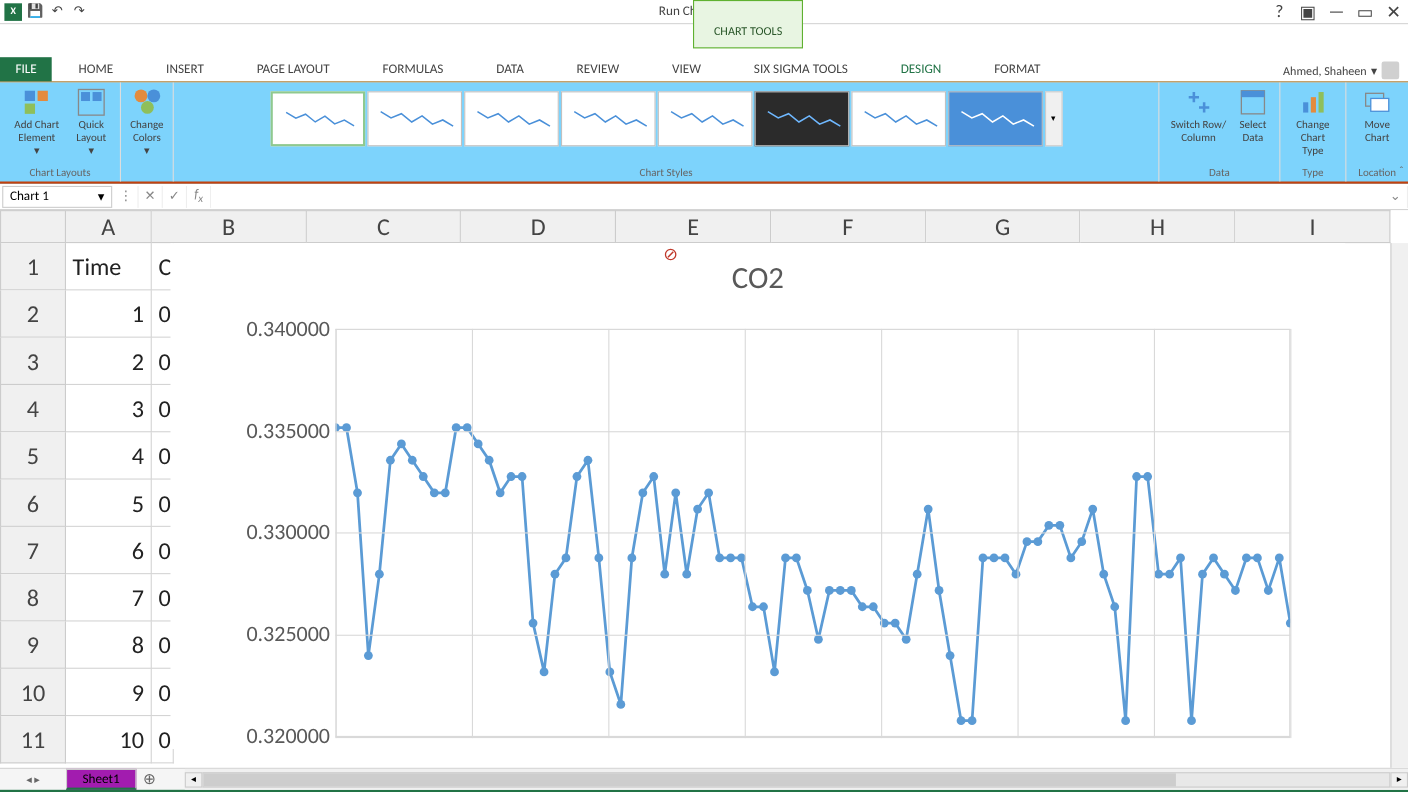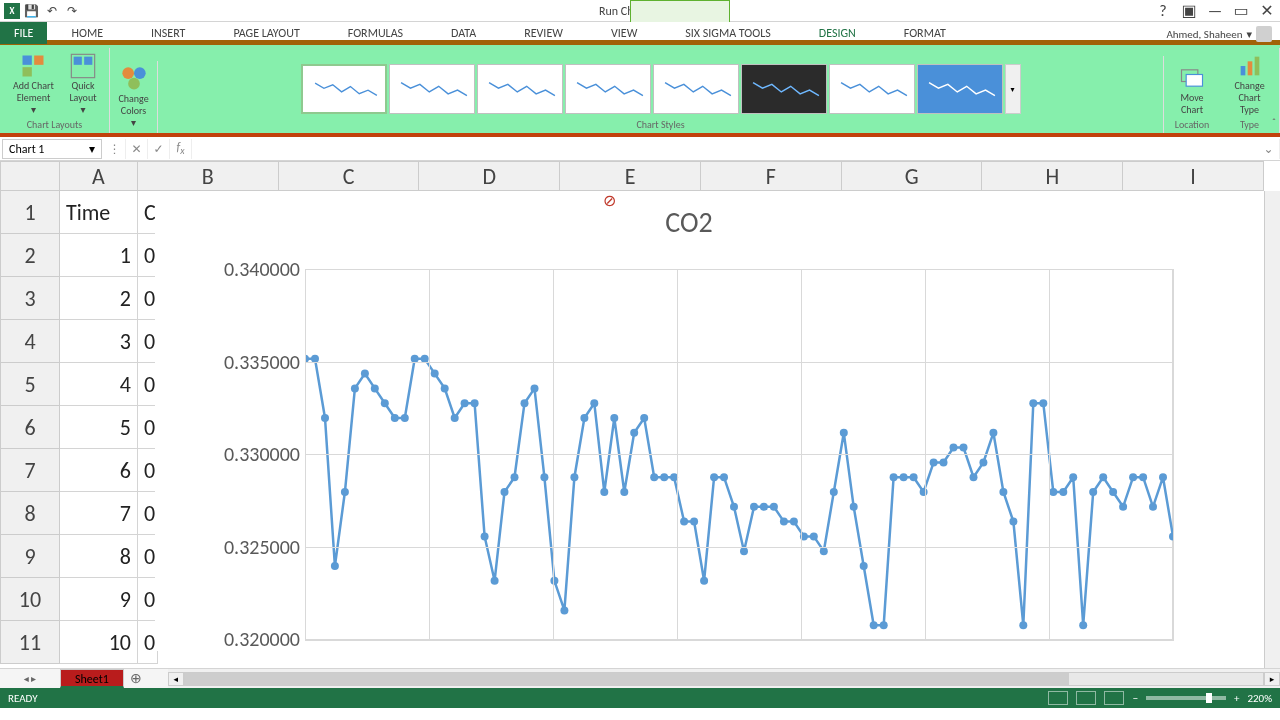--- a/index.html
+++ b/index.html
@@ -16,7 +16,7 @@
 .win-btn { width: 18px; height: 18px; display: flex; align-items: center; justify-content: center; cursor: pointer; color: #444; }
 
 
-.tabs { height: 23px; background: #fff; display: flex; align-items: flex-start; position: relative; border-bottom: 5px solid #a16207; }
+.tabs { height: 23px; background: #fff; display: flex; align-items: flex-start; position: relative; border-bottom: 1px solid #a16207; margin-top: 30px; }
 .file-tab { background: #217346; color: #fff; padding: 4px 14px; font-size: 12px; cursor: pointer; }
 .tab { padding: 4px 24px; font-size: 12px; color: #444; cursor: pointer; }
 .tab.active { color: #217346; }

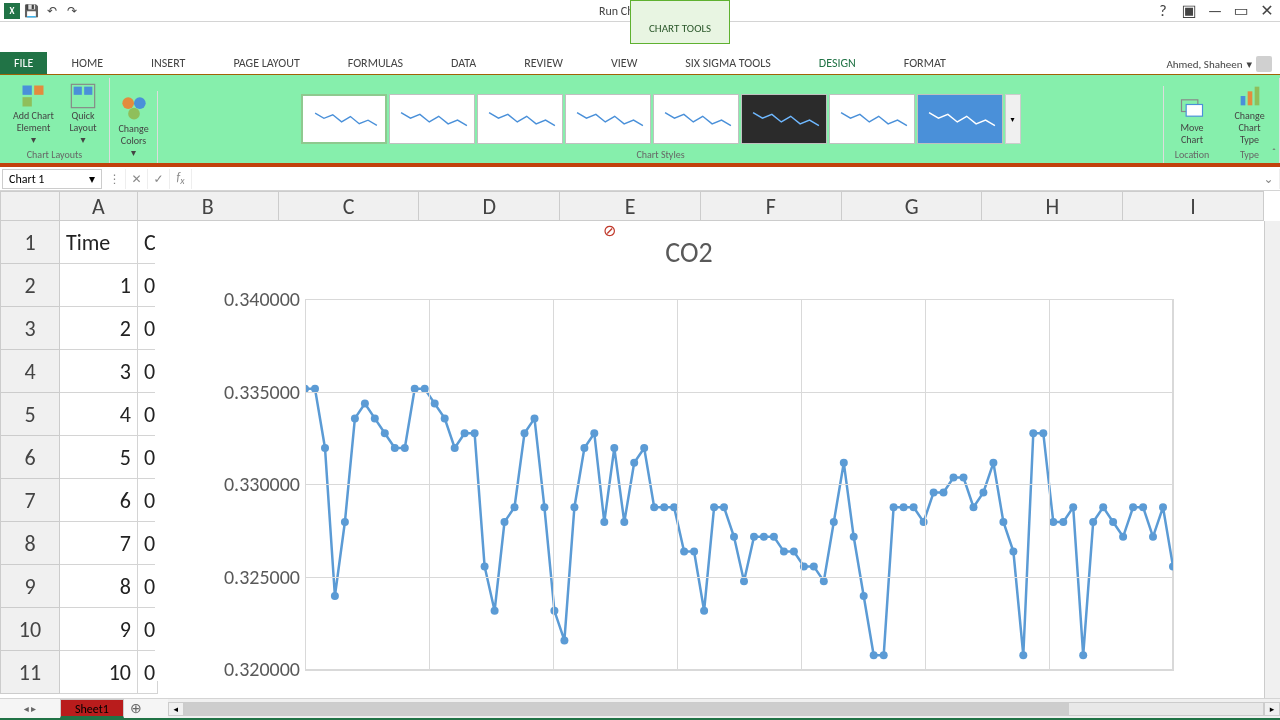--- a/index.html
+++ b/index.html
@@ -24,7 +24,7 @@
 .avatar { width: 16px; height: 16px; background: #d0d0d0; border-radius: 2px; }
 
 
-.ribbon { height: 92px; background: #86efac; border-bottom: 4px solid #c2410c; display: flex; position: relative; align-items: flex-end; }
+.ribbon { height: 92px; background: #7dd3fc; border-bottom: 2px solid #c2410c; display: flex; position: relative; }
 .ribbon-group { border-right: 1px solid #ddd; padding: 4px 6px 2px; display: flex; flex-direction: column; align-items: center; }
 .group-label { font-size: 10px; color: #666; margin-top: auto; text-align: center; }
 .ribbon-btn { display: flex; flex-direction: column; align-items: center; cursor: pointer; padding: 2px 4px; font-size: 10px; color: #444; text-align: center; line-height: 1.2; }

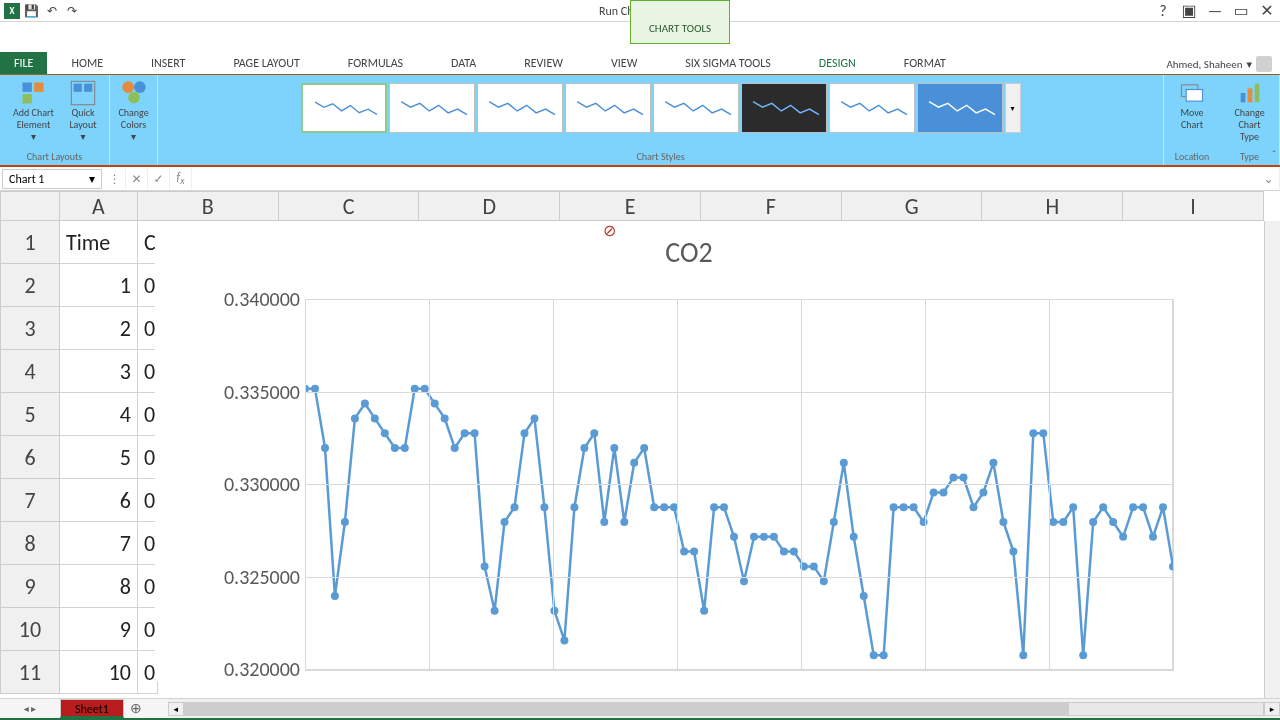--- a/index.html
+++ b/index.html
@@ -221,6 +221,28 @@
     <div class="group-label">Chart Styles</div>
   </div>
 
+  <div class="ribbon-group" style="width:110px">
+    <div class="hstack">
+      <div class="ribbon-btn">
+        <div class="ribbon-icon">
+            <svg viewBox="0 0 24 24">
+              <path d="M4 8 L12 8 M8 4 L8 12 M12 16 L20 16 M16 12 L16 20" stroke="#4a90d9" stroke-width="2" fill="none"></path>
+            </svg>
+          </div>
+        <span>Switch Row/ Column</span>
+      </div>
+      <div class="ribbon-btn">
+        <div class="ribbon-icon">
+            <svg viewBox="0 0 24 24">
+              <rect x="3" y="3" width="18" height="18" fill="none" stroke="#888"></rect>
+              <rect x="3" y="3" width="18" height="5" fill="#4a90d9"></rect>
+            </svg>
+          </div>
+        <span>Select Data</span>
+      </div>
+    </div>
+    <div class="group-label">Data</div>
+  </div>
 
   <div class="ribbon-group" style="width:56px;border-right:none">
     <div class="ribbon-btn">

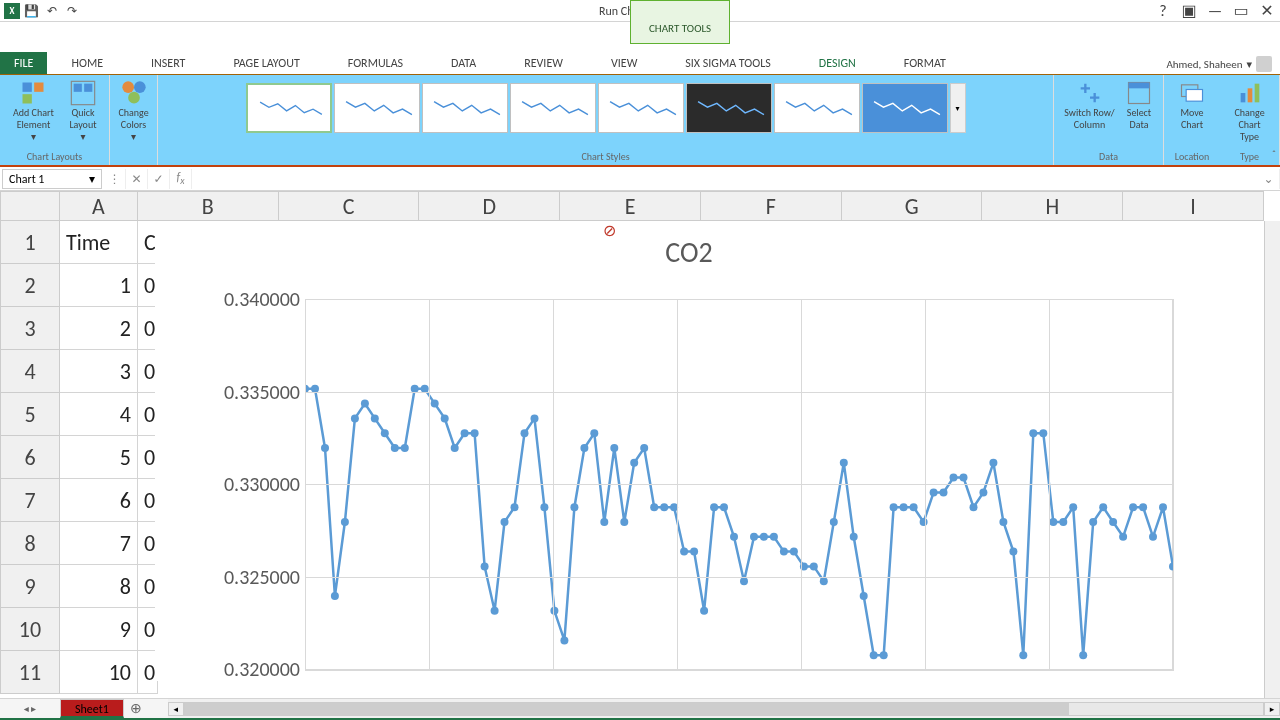--- a/index.html
+++ b/index.html
@@ -244,19 +244,6 @@
     <div class="group-label">Data</div>
   </div>
 
-  <div class="ribbon-group" style="width:56px;border-right:none">
-    <div class="ribbon-btn">
-      <div class="ribbon-icon">
-          <svg viewBox="0 0 24 24">
-            <rect x="3" y="5" width="14" height="10" fill="none" stroke="#888"></rect>
-            <rect x="7" y="9" width="14" height="10" fill="#fff" stroke="#4a90d9"></rect>
-          </svg>
-        </div>
-      <span>Move Chart</span>
-    </div>
-    <div class="group-label">Location</div>
-  </div>
-
   <div class="ribbon-group" style="width:60px">
     <div class="ribbon-btn">
       <div class="ribbon-icon">
@@ -269,6 +256,19 @@
       <span>Change Chart Type</span>
     </div>
     <div class="group-label">Type</div>
+  </div>
+
+  <div class="ribbon-group" style="width:56px;border-right:none">
+    <div class="ribbon-btn">
+      <div class="ribbon-icon">
+          <svg viewBox="0 0 24 24">
+            <rect x="3" y="5" width="14" height="10" fill="none" stroke="#888"></rect>
+            <rect x="7" y="9" width="14" height="10" fill="#fff" stroke="#4a90d9"></rect>
+          </svg>
+        </div>
+      <span>Move Chart</span>
+    </div>
+    <div class="group-label">Location</div>
   </div>
   <div class="ribbon-collapse">ˆ</div>
 </div>

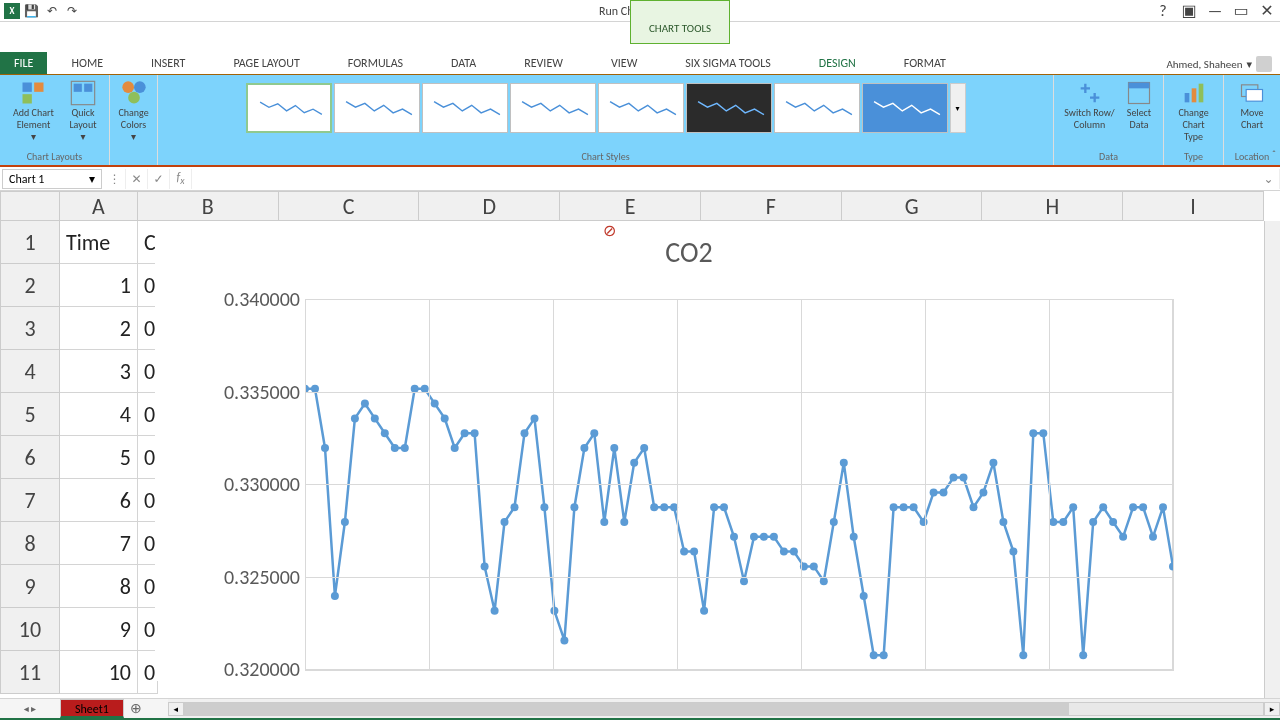--- a/index.html
+++ b/index.html
@@ -76,7 +76,7 @@
 
 .sheet-bar { height: 20px; border-top: 1px solid #d4d4d4; display: flex; align-items: stretch; background: #f5f5f5; }
 .sheet-nav { width: 60px; display: flex; align-items: center; justify-content: center; gap: 4px; font-size: 10px; color: #666; }
-.sheet-tab { background: #b91c1c; border: 1px solid #ccc; border-bottom: 2px solid #217346; padding: 2px 14px; font-size: 12px; cursor: pointer; }
+.sheet-tab { background: #a21caf; border: 1px solid #ccc; border-bottom: 2px solid #217346; padding: 2px 14px; font-size: 12px; cursor: pointer; }
 .add-sheet { width: 24px; display: flex; align-items: center; justify-content: center; cursor: pointer; font-size: 14px; color: #666; }
 .hscroll { flex: 1; margin-left: 20px; background: #f0f0f0; display: flex; align-items: center; }
 .hscroll-track { flex: 1; height: 14px; border: 1px solid #ccc; background: #e8e8e8; position: relative; }

